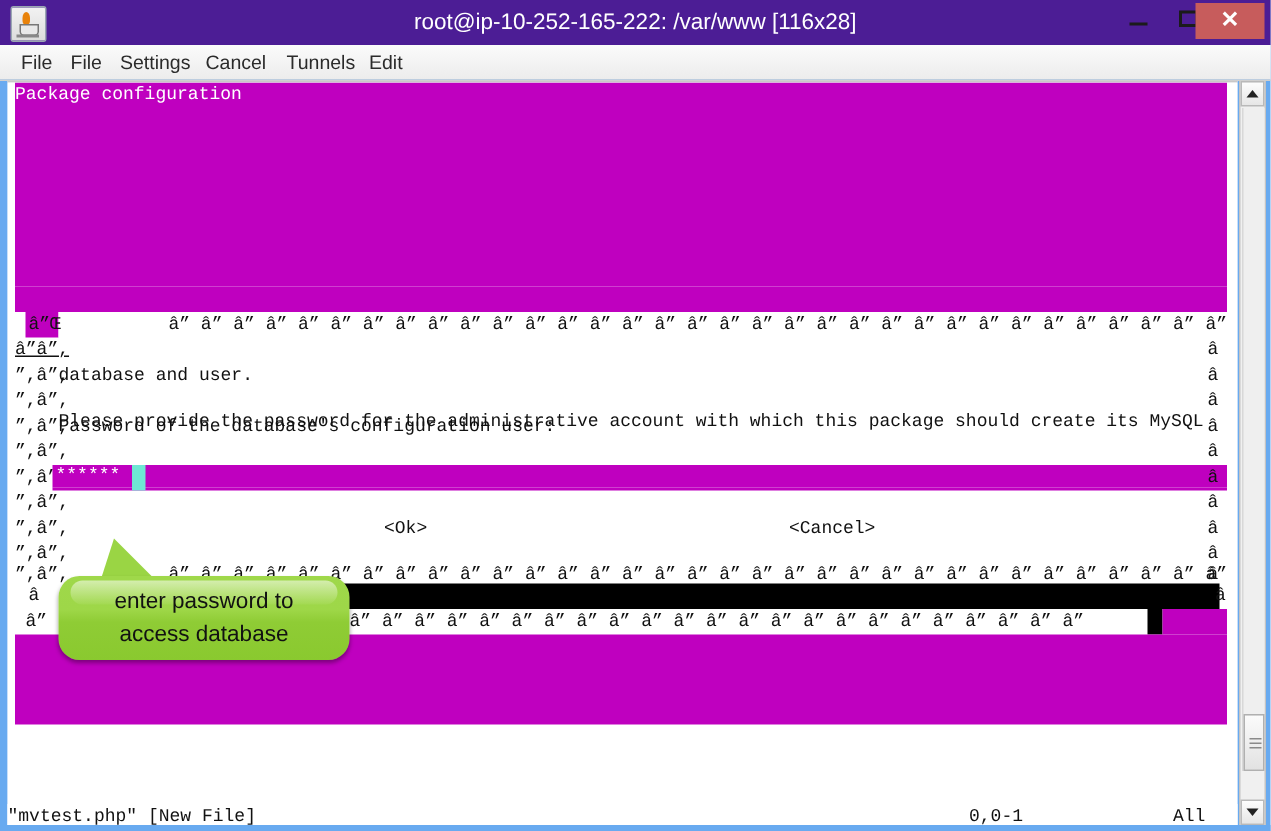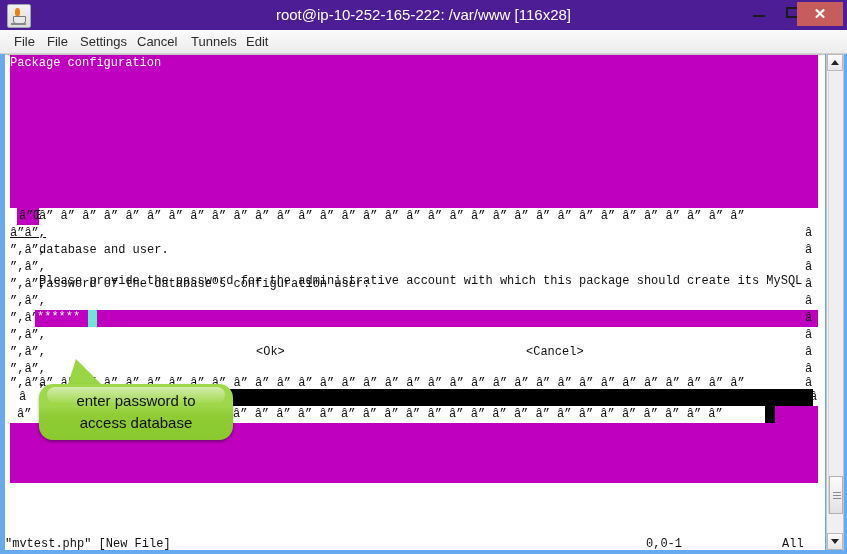--- a/index.html
+++ b/index.html
@@ -125,6 +125,7 @@
     line-height:17px;
     white-space:pre;
     color:#111111;
+    text-align:right;
   }
   .trow {
     position:absolute; left:0;

